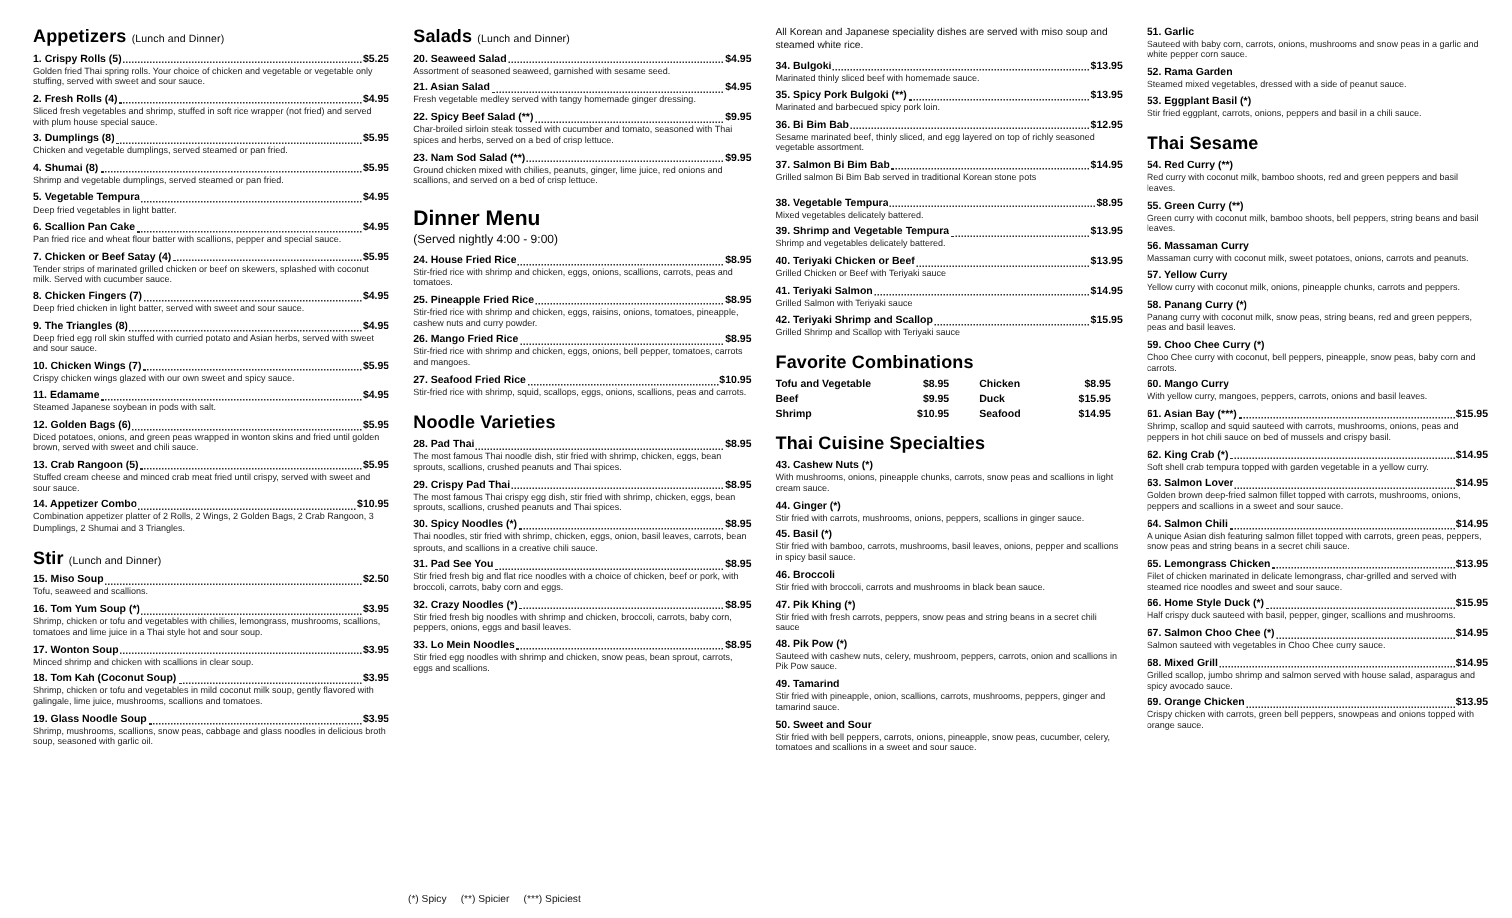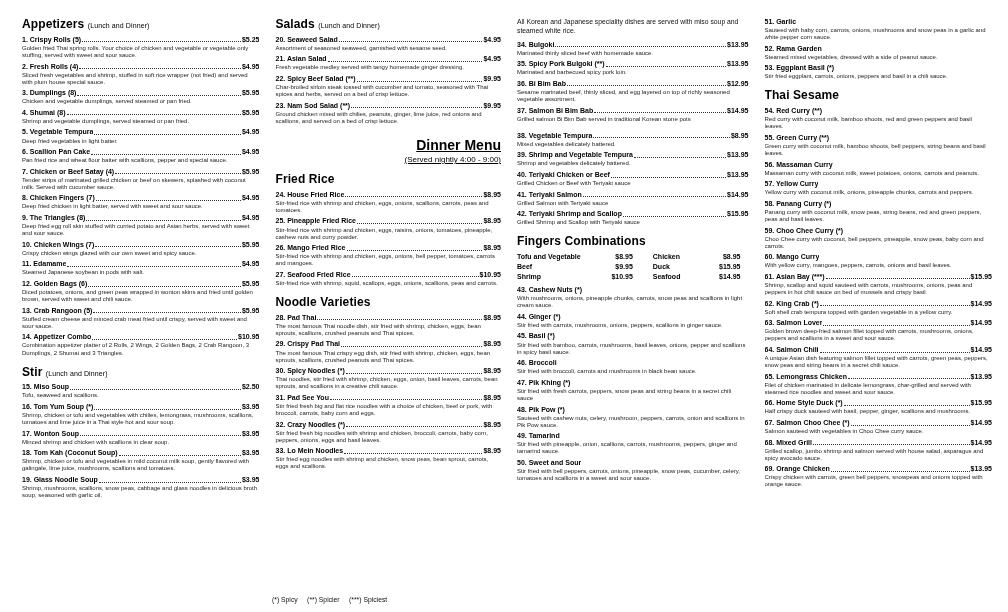--- a/index.html
+++ b/index.html
@@ -34,7 +34,7 @@
     font-size:6.8px; line-height:1.3; margin:0 0 5px 0; color:#111;
   }
 
-  .banner { text-align:right; margin:12px 0 6px 0;text-decoration:underline; }
+  .banner { text-align:left; margin:12px 0 6px 0; }
   .banner-title { font-size:14px; font-weight:bold; }
   .banner-sub { font-size:8px; margin-top:2px; }
 

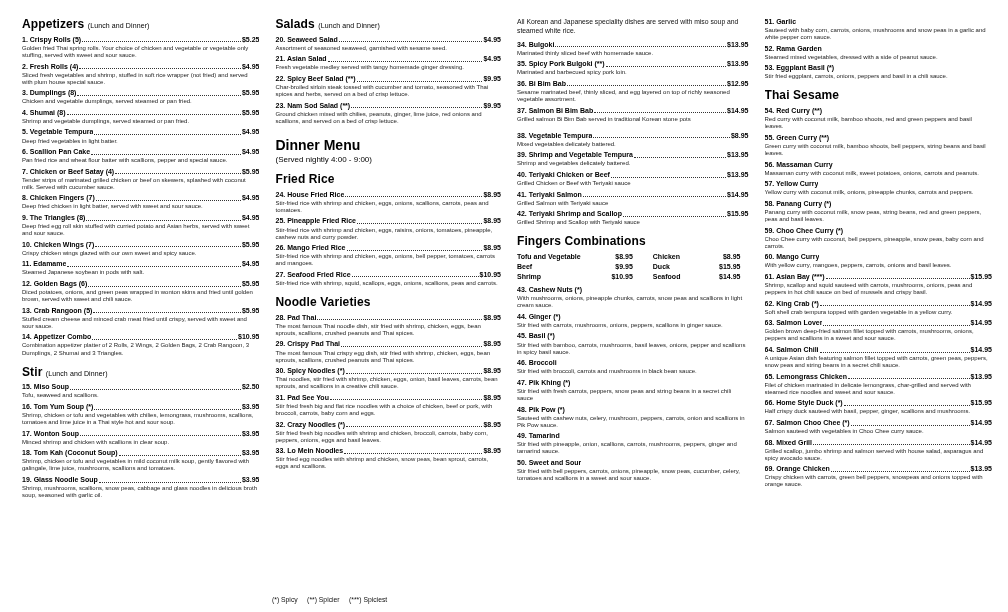--- a/index.html
+++ b/index.html
@@ -270,7 +270,6 @@
         <div class="banner-title">Dinner Menu</div>
         <div class="banner-sub">(Served nightly 4:00 - 9:00)</div>
       </div>
-      <div class="section-heading"><span>Fried Rice</span></div>
       <div class="menu-item">
         <div class="item-line">
           <span class="item-name">24. House Fried Rice</span>

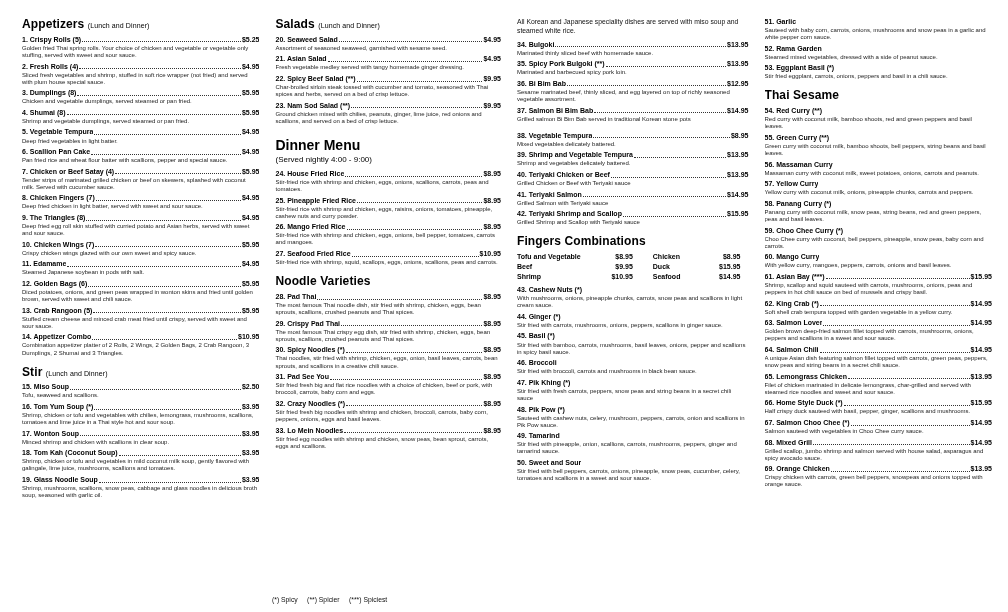--- a/index.html
+++ b/index.html
@@ -426,7 +426,7 @@
         </div>
         <div class="desc">Grilled Shrimp and Scallop with Teriyaki sauce</div>
       </div>
-      <div class="section-heading"><span>Fingers Combinations</span></div>
+      <div class="section-heading"><span>Favorite Combinations</span></div>
       <div class="combos-grid">
         <div class="combo-item">
           <span class="combo-name">Tofu and Vegetable</span>

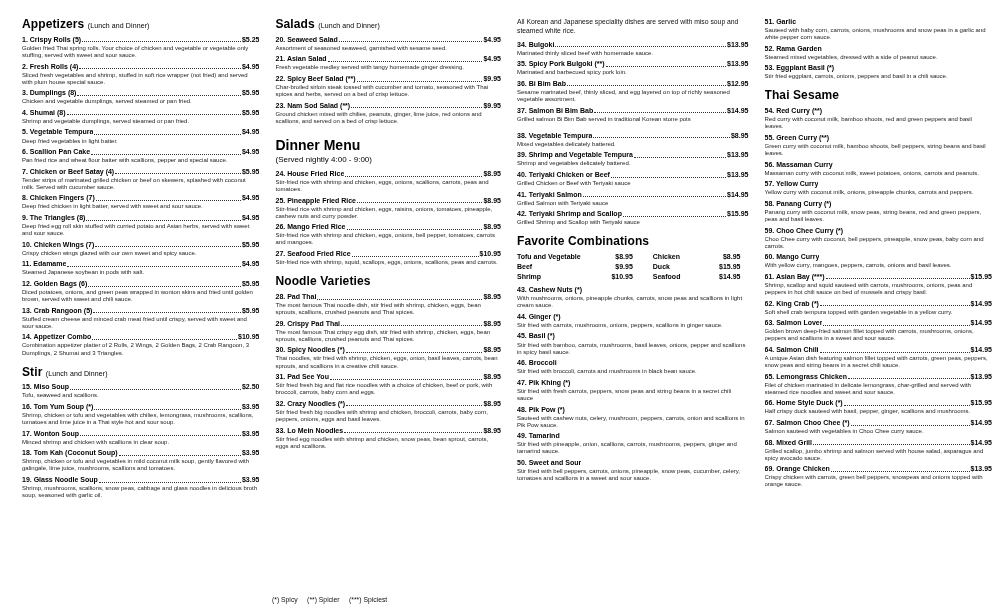--- a/index.html
+++ b/index.html
@@ -453,6 +453,7 @@
           <span class="combo-price">$14.95</span>
         </div>
       </div>
+      <div class="section-heading"><span>Thai Cuisine Specialties</span></div>
       <div class="menu-item">
         <div class="item-line">
           <span class="item-name">43. Cashew Nuts (*)</span>

